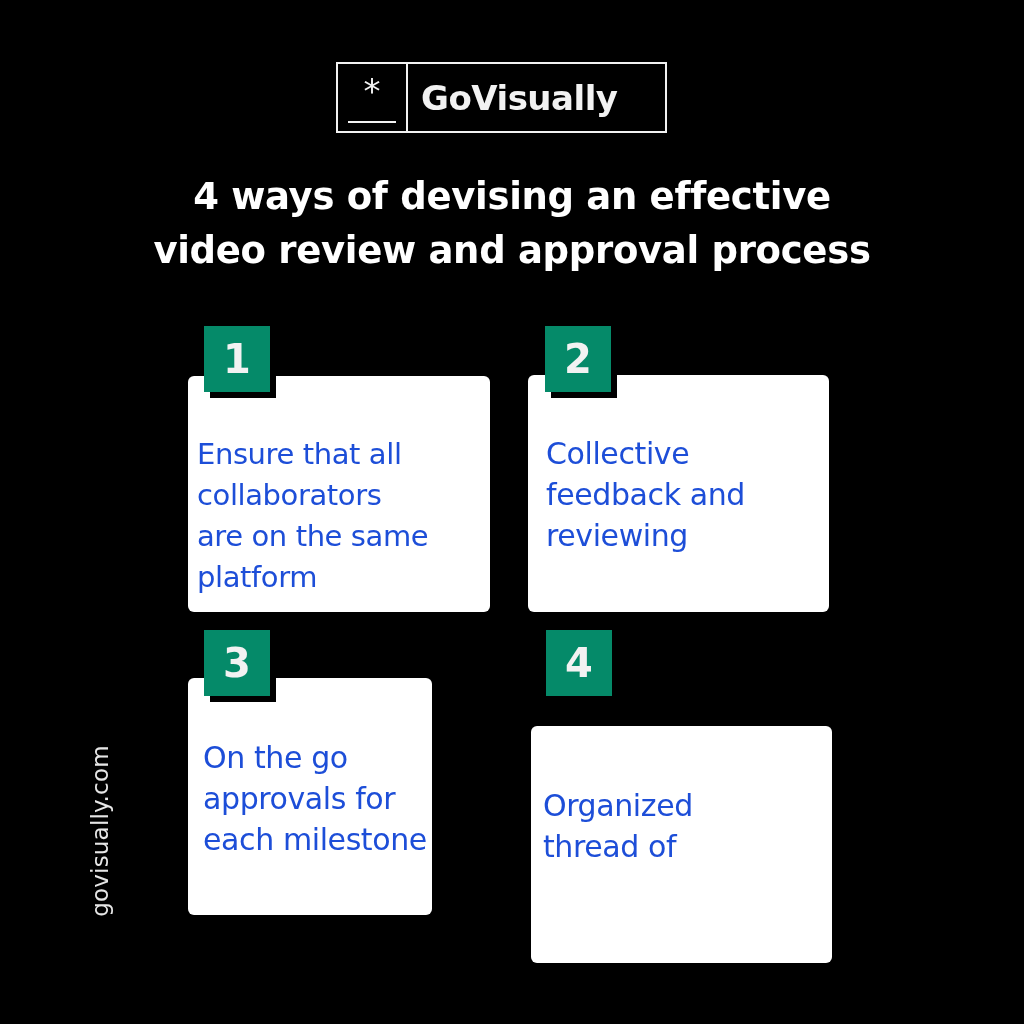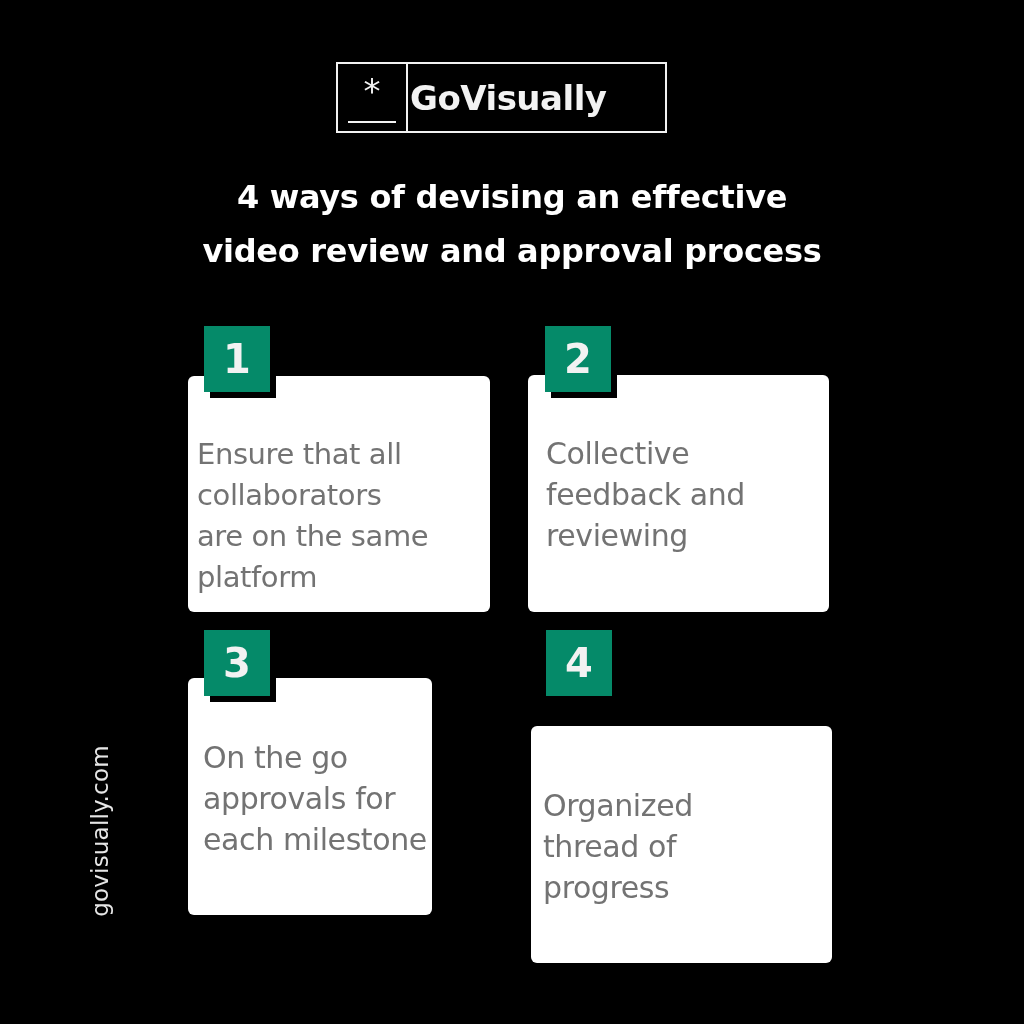--- a/index.html
+++ b/index.html
@@ -54,7 +54,7 @@
       flex: 1;
       display: flex;
       align-items: center;
-      padding-left: 2px;
+      padding-left: 13px;
       font-family: "DejaVu Sans", sans-serif;
       font-weight: bold;
       font-size: 34px;

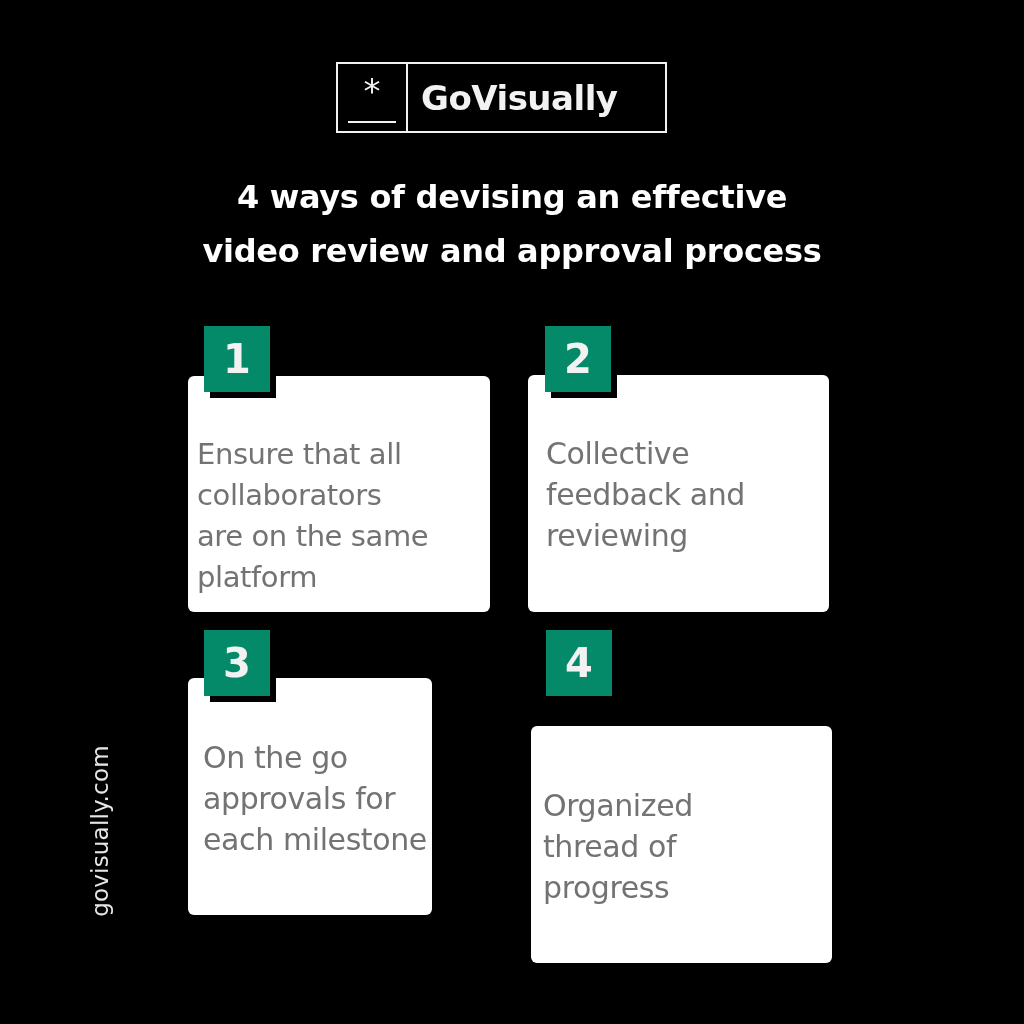--- a/index.html
+++ b/index.html
@@ -69,7 +69,7 @@
       text-align: center;
       font-family: "DejaVu Sans", sans-serif;
       font-weight: bold;
-      font-size: 32px;
+      font-size: 37px;
       line-height: 54px;
       letter-spacing: -0.3px;
       color: #ffffff;

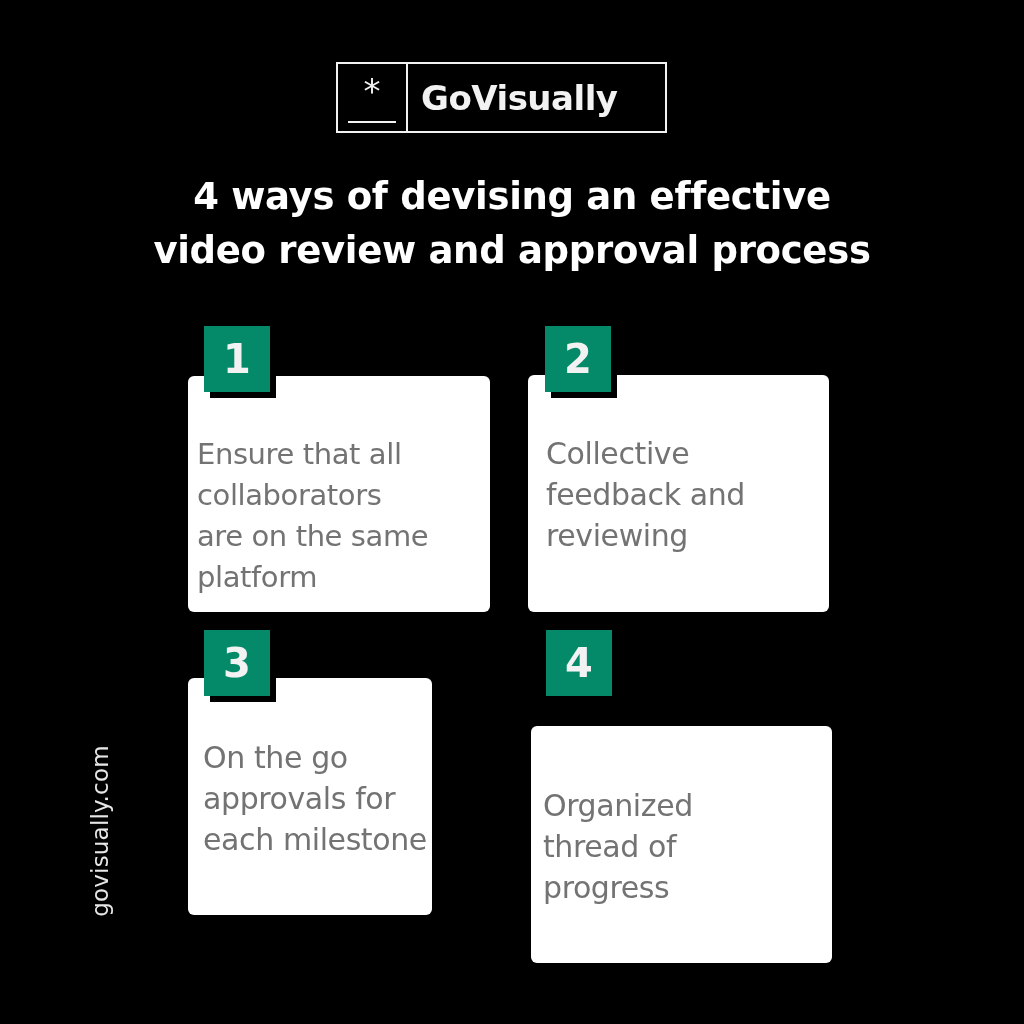--- a/index.html
+++ b/index.html
@@ -87,7 +87,7 @@
       font-family: "DejaVu Sans", sans-serif;
       font-size: 30px;
       line-height: 41px;
-      color: #737373;
+      color: #1d4ed8;
       letter-spacing: -0.4px;
       white-space: nowrap;
     }

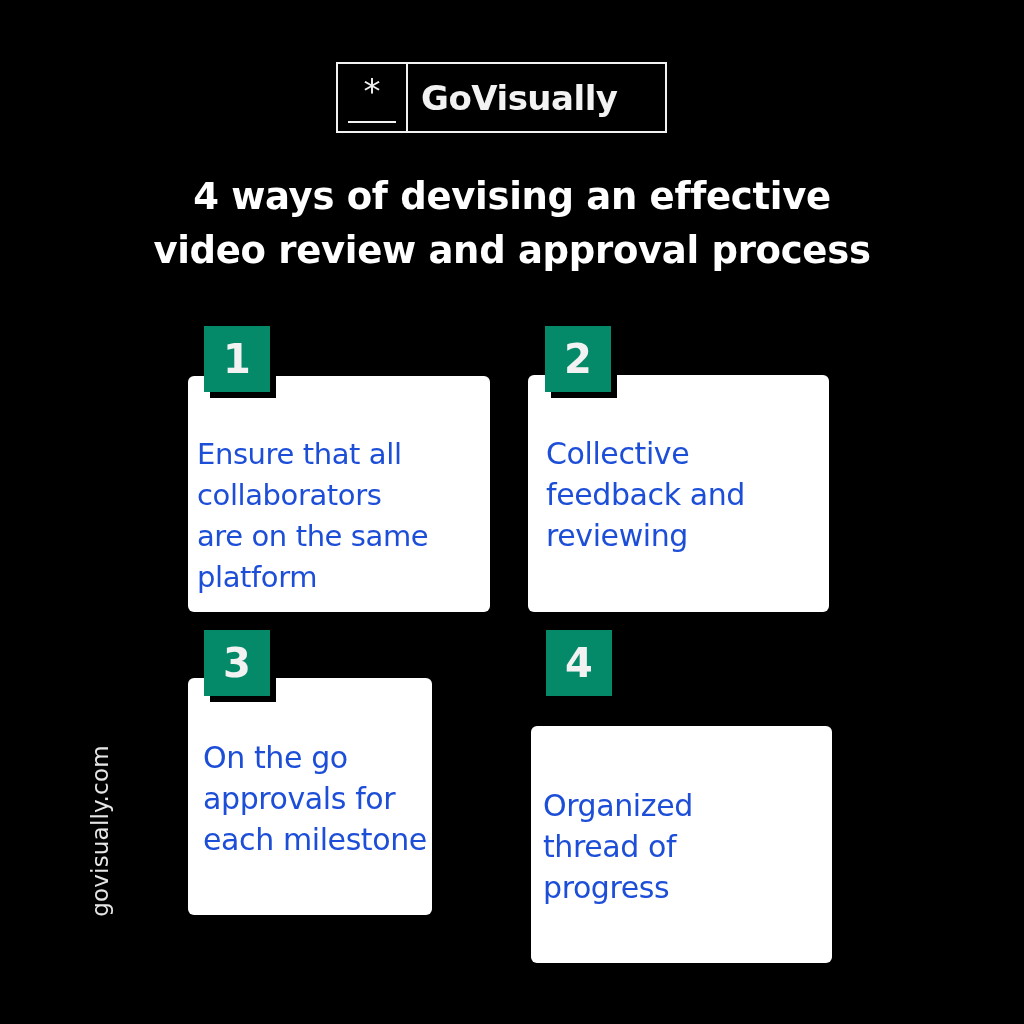--- a/index.html
+++ b/index.html
@@ -175,7 +175,6 @@
   <div class="card-text" style="left:12px; top:59px;">
     <span>Organized</span>
     <span>thread of</span>
-    <span>progress</span>
   </div>
 </div>
 <div class="badge-shadow" style="left:552px; top:636px;"></div>

